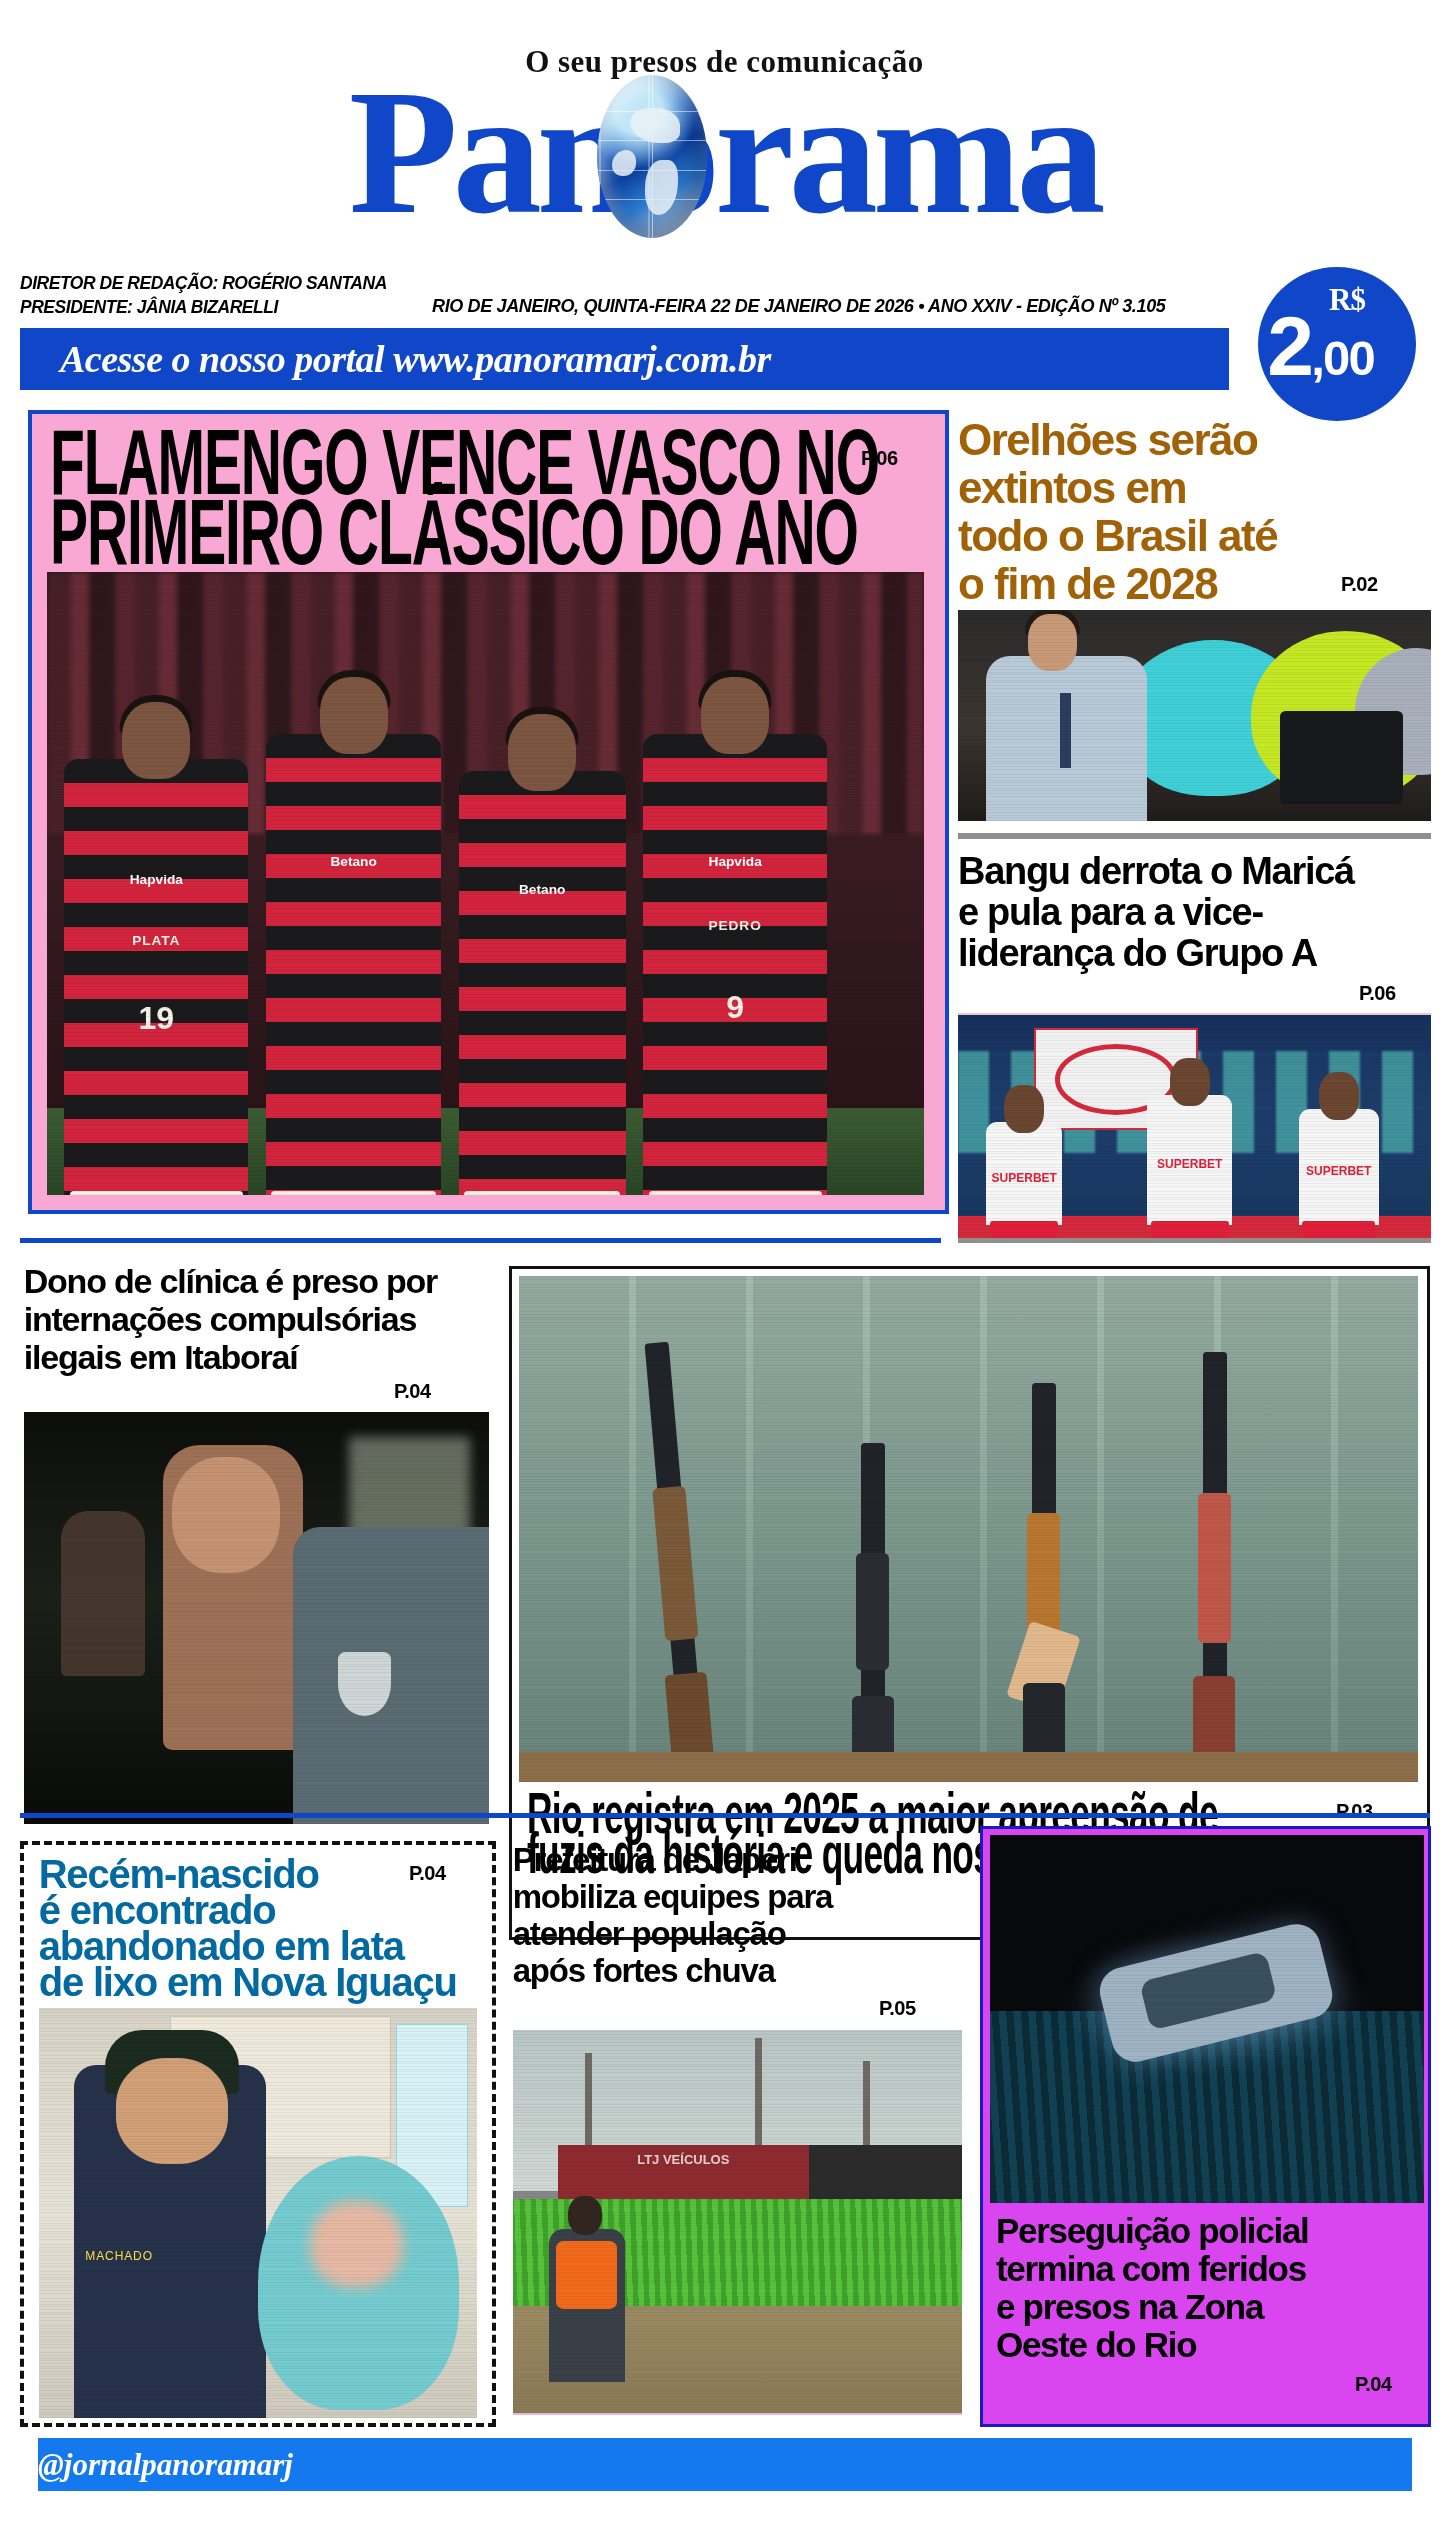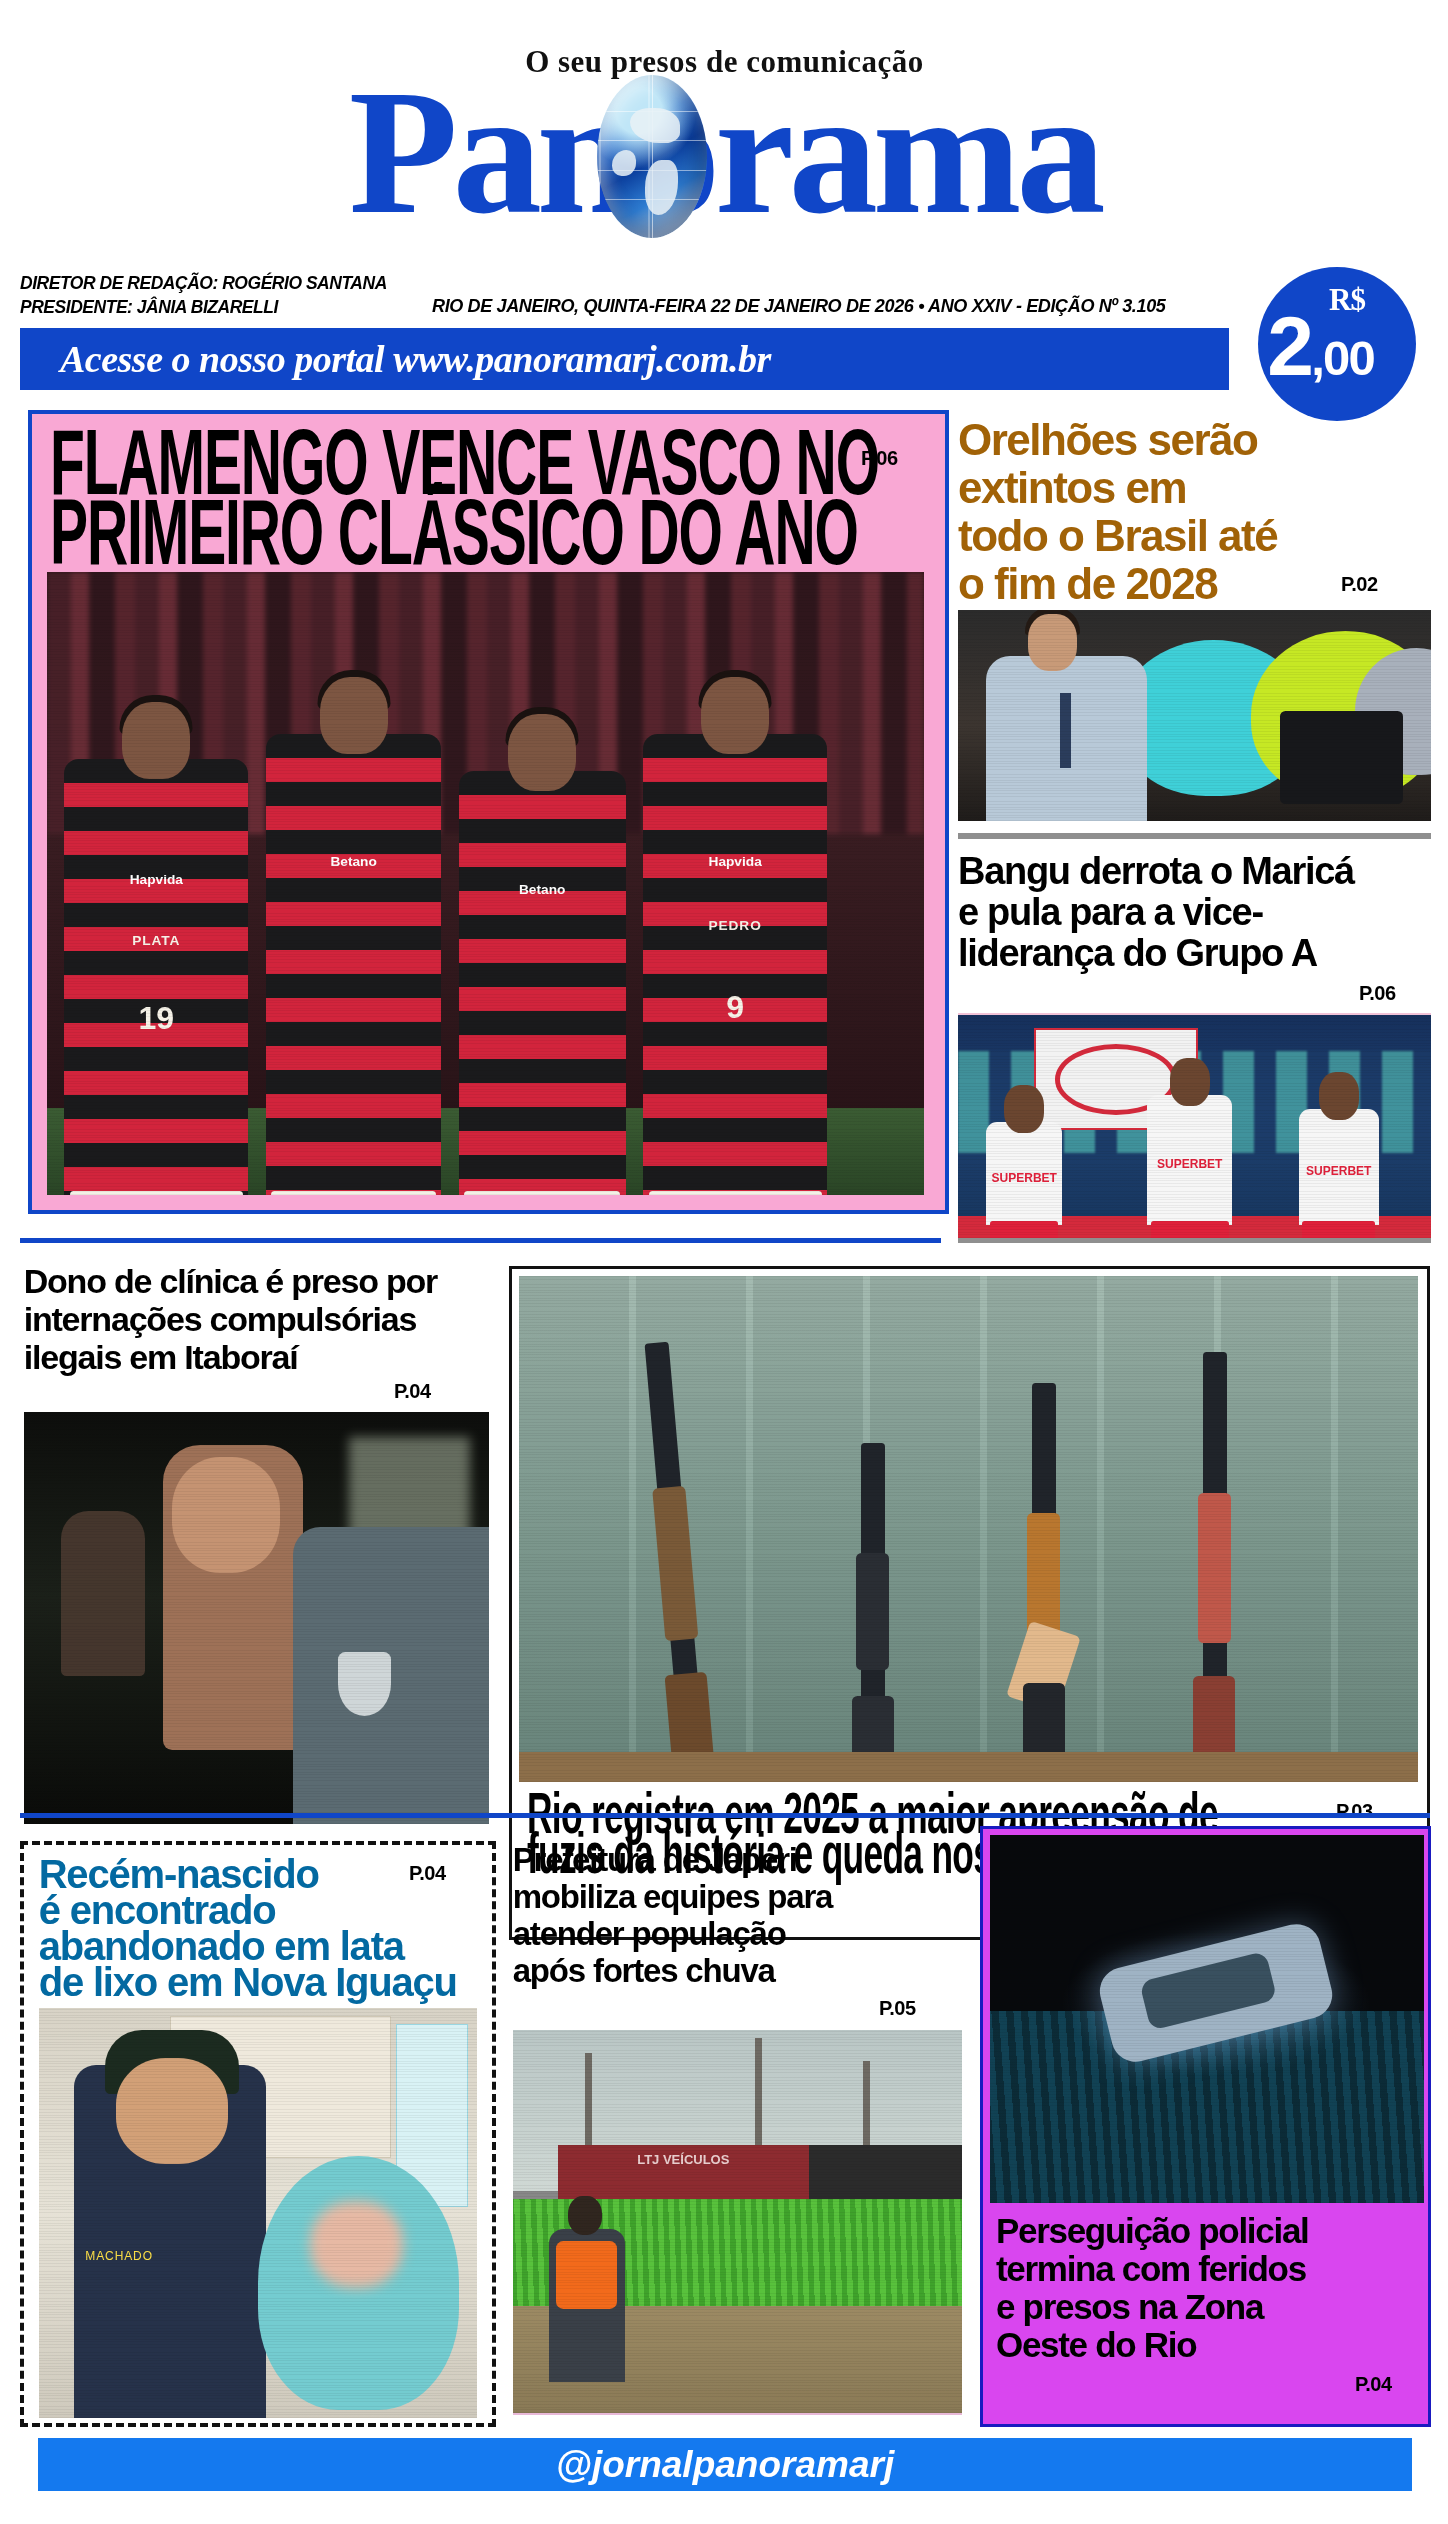--- a/index.html
+++ b/index.html
@@ -118,8 +118,8 @@
 
   
   .footer{position:absolute;top:2438px;left:38px;width:1374px;height:53px;background:#1479ef;}
-  .footer span{display:block;text-align:center;line-height:53px;color:#fff;font-style:italic;
-    font-weight:700;font-size:37px;font-family:Liberation Sans, sans-serif;}
+  .footer span{display:block;line-height:53px;color:#fff;font-style:italic;
+    font-weight:700;font-size:31px;font-family:Liberation Serif, serif;}
 
   
   .sc{position:absolute;inset:0;}

